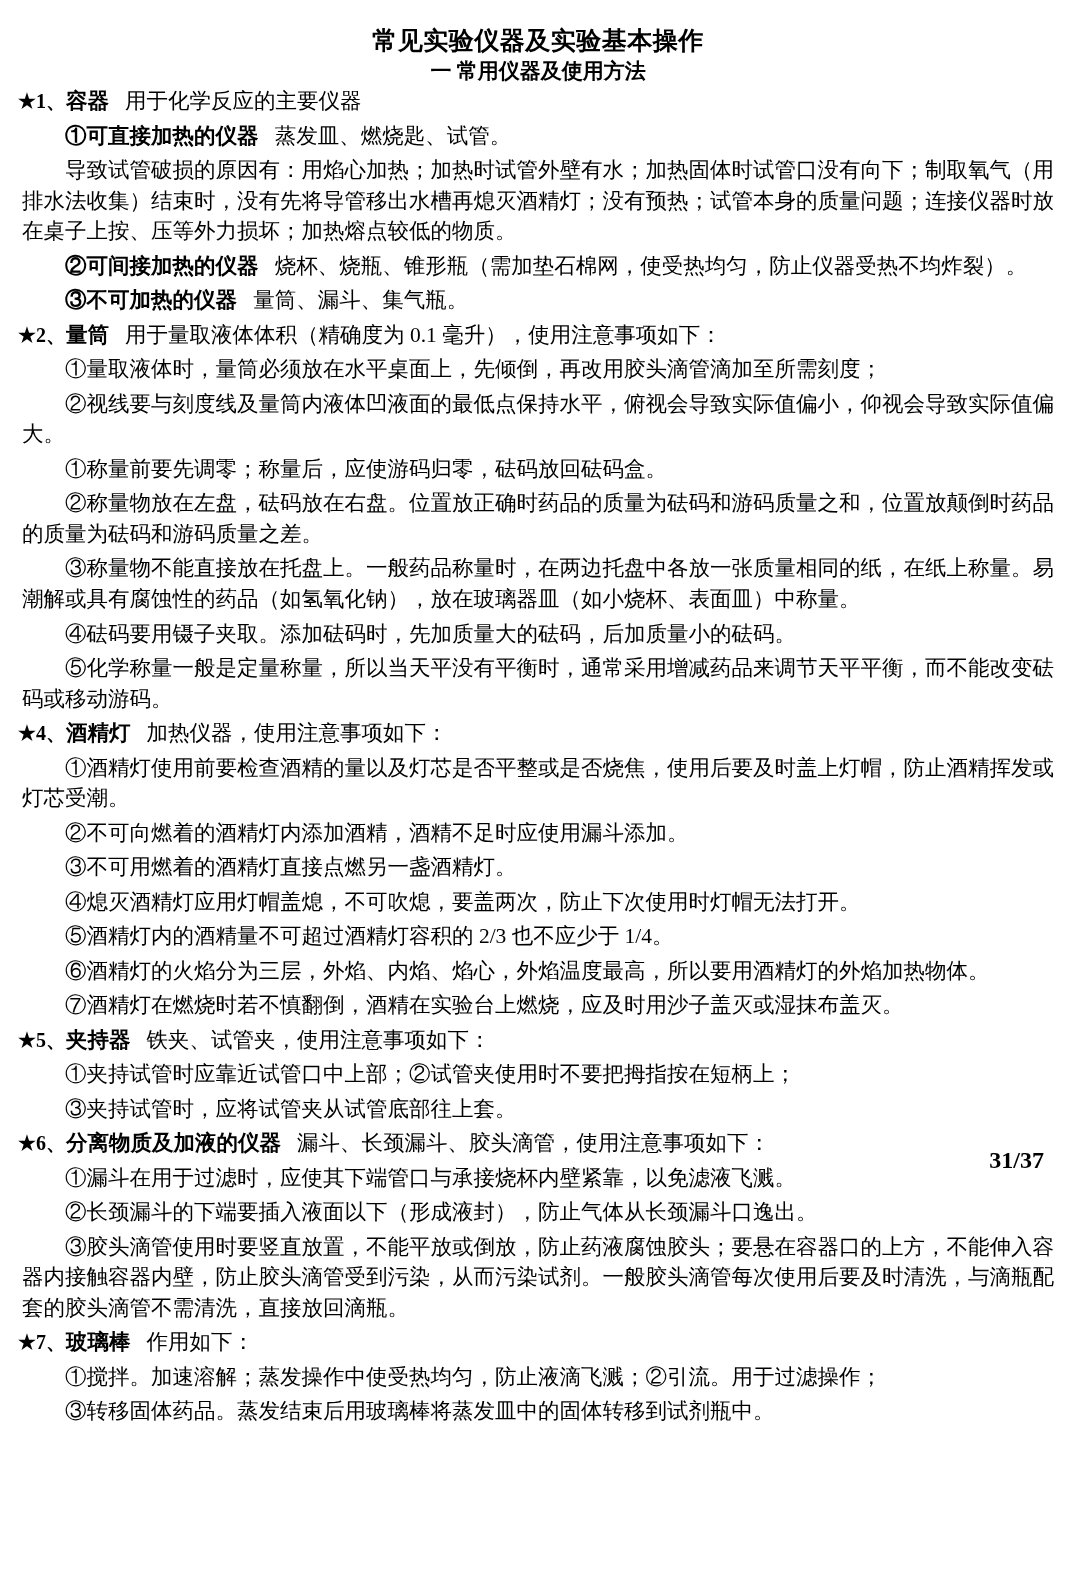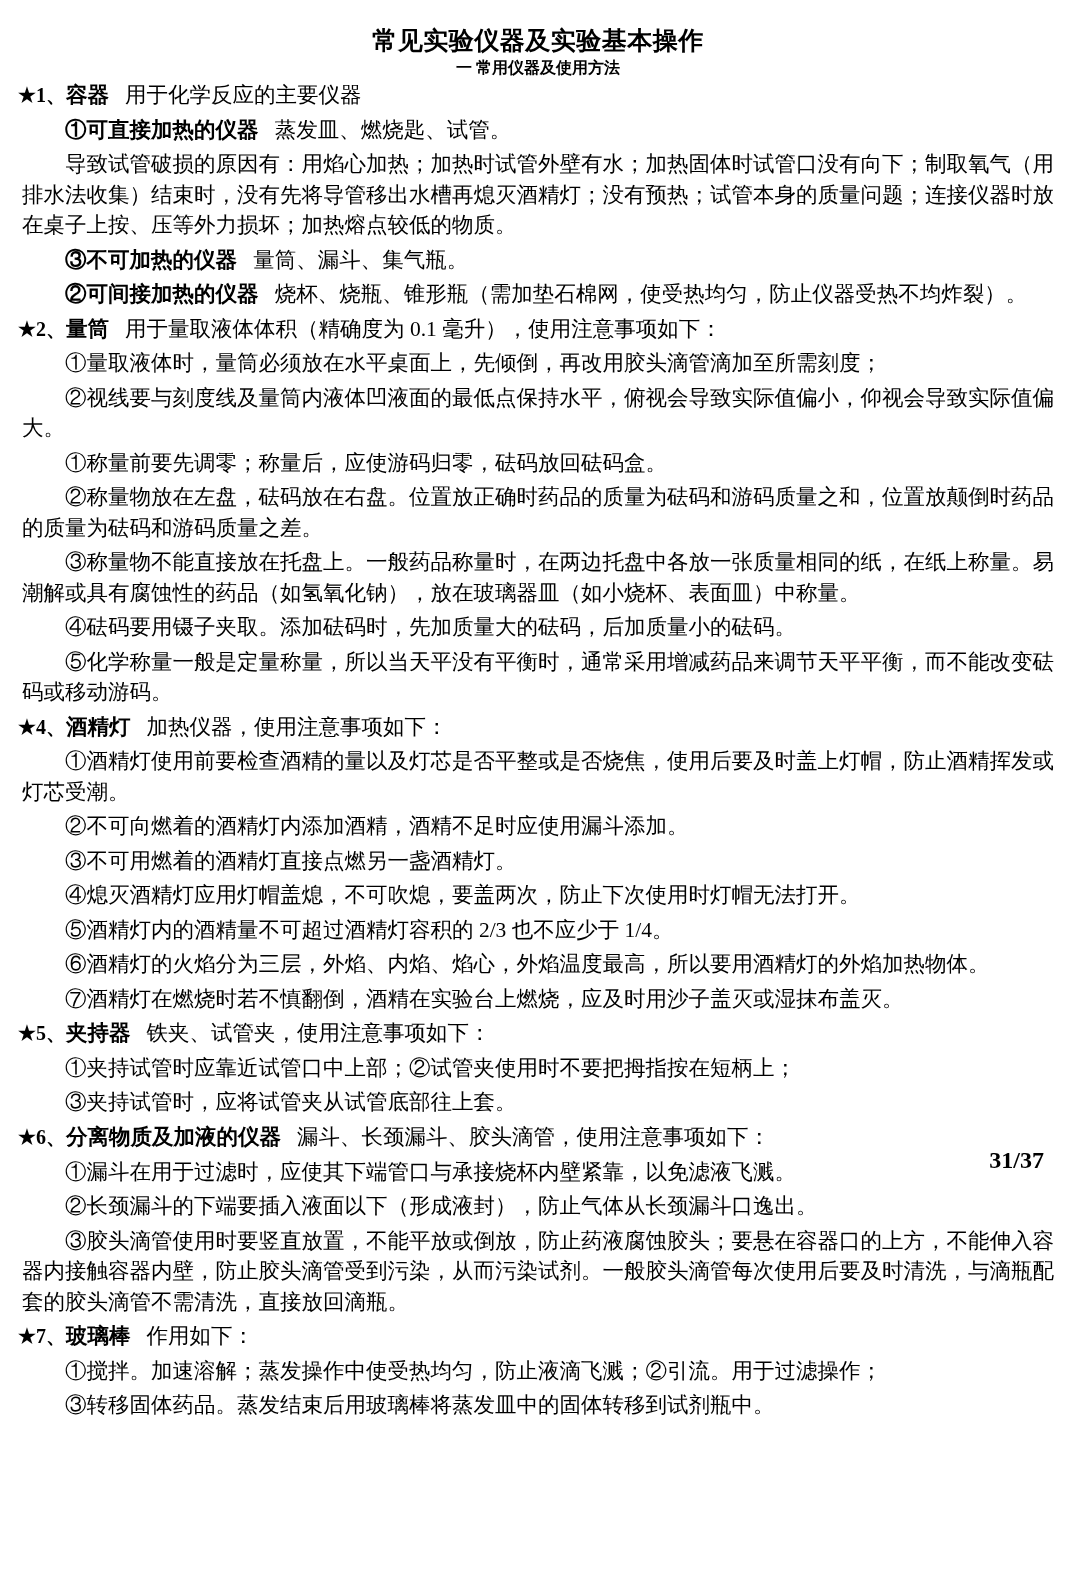--- a/index.html
+++ b/index.html
@@ -34,7 +34,7 @@
   .doc-subtitle {
     text-align: center;
     font-weight: bold;
-    font-size: 16px;
+    font-size: 21px;
     line-height: 1.25;
     margin: 0 0 2px 0;
   }

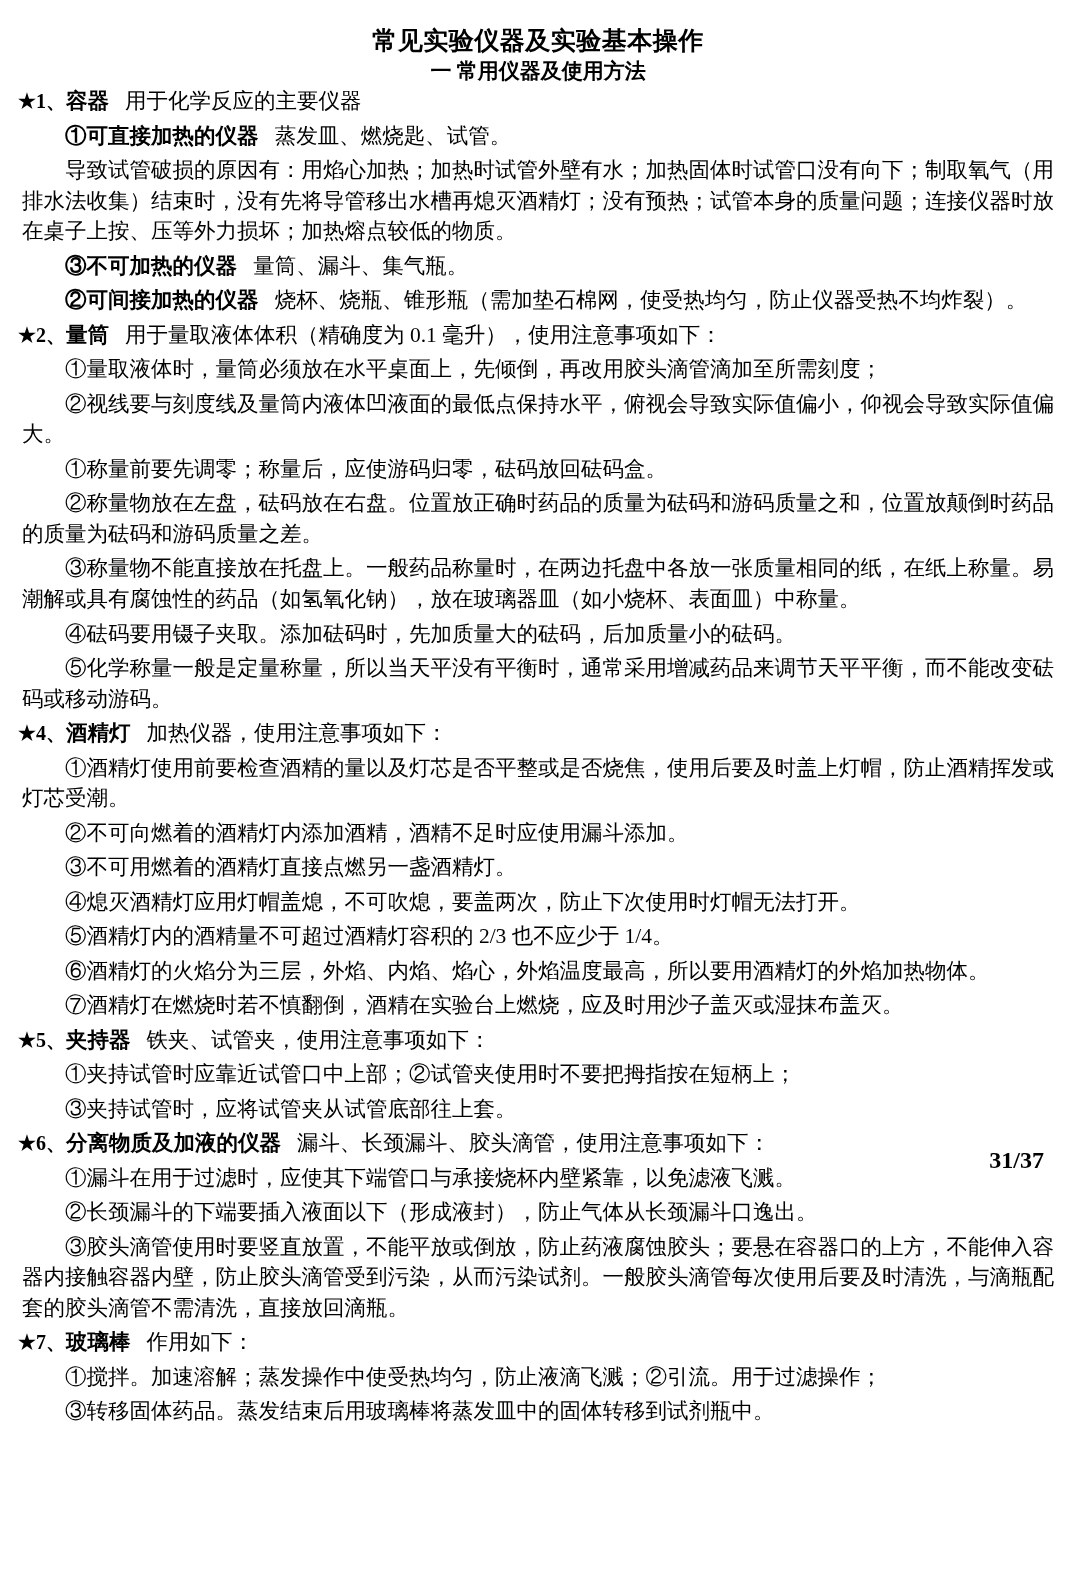--- a/index.html
+++ b/index.html
@@ -83,8 +83,8 @@
     <p class="heading-line"><span class="bold star">★1、</span><span class="bold">容器</span>&nbsp;&nbsp;&nbsp;<span>用于化学反应的主要仪器</span></p>
     <p class="para-indent"><span class="bold">①可直接加热的仪器</span>&nbsp;&nbsp;&nbsp;<span>蒸发皿、燃烧匙、试管。</span></p>
     <p class="para-indent"><span>导致试管破损的原因有：用焰心加热；加热时试管外壁有水；加热固体时试管口没有向下；制取氧气（用排水法收集）结束时，没有先将导管移出水槽再熄灭酒精灯；没有预热；试管本身的质量问题；连接仪器时放在桌子上按、压等外力损坏；加热熔点较低的物质。</span></p>
+    <p class="para-indent"><span class="bold">②可间接加热的仪器</span>&nbsp;&nbsp;&nbsp;<span>烧杯、烧瓶、锥形瓶（需加垫石棉网，使受热均匀，防止仪器受热不均炸裂）。</span></p>
     <p class="para-indent"><span class="bold">③不可加热的仪器</span>&nbsp;&nbsp;&nbsp;<span>量筒、漏斗、集气瓶。</span></p>
-    <p class="para-indent"><span class="bold">②可间接加热的仪器</span>&nbsp;&nbsp;&nbsp;<span>烧杯、烧瓶、锥形瓶（需加垫石棉网，使受热均匀，防止仪器受热不均炸裂）。</span></p>
 
     <p class="heading-line"><span class="bold star">★2、</span><span class="bold">量筒</span>&nbsp;&nbsp;&nbsp;<span>用于量取液体体积（精确度为 0.1 毫升），使用注意事项如下：</span></p>
     <p class="para-indent"><span>①量取液体时，量筒必须放在水平桌面上，先倾倒，再改用胶头滴管滴加至所需刻度；</span></p>

